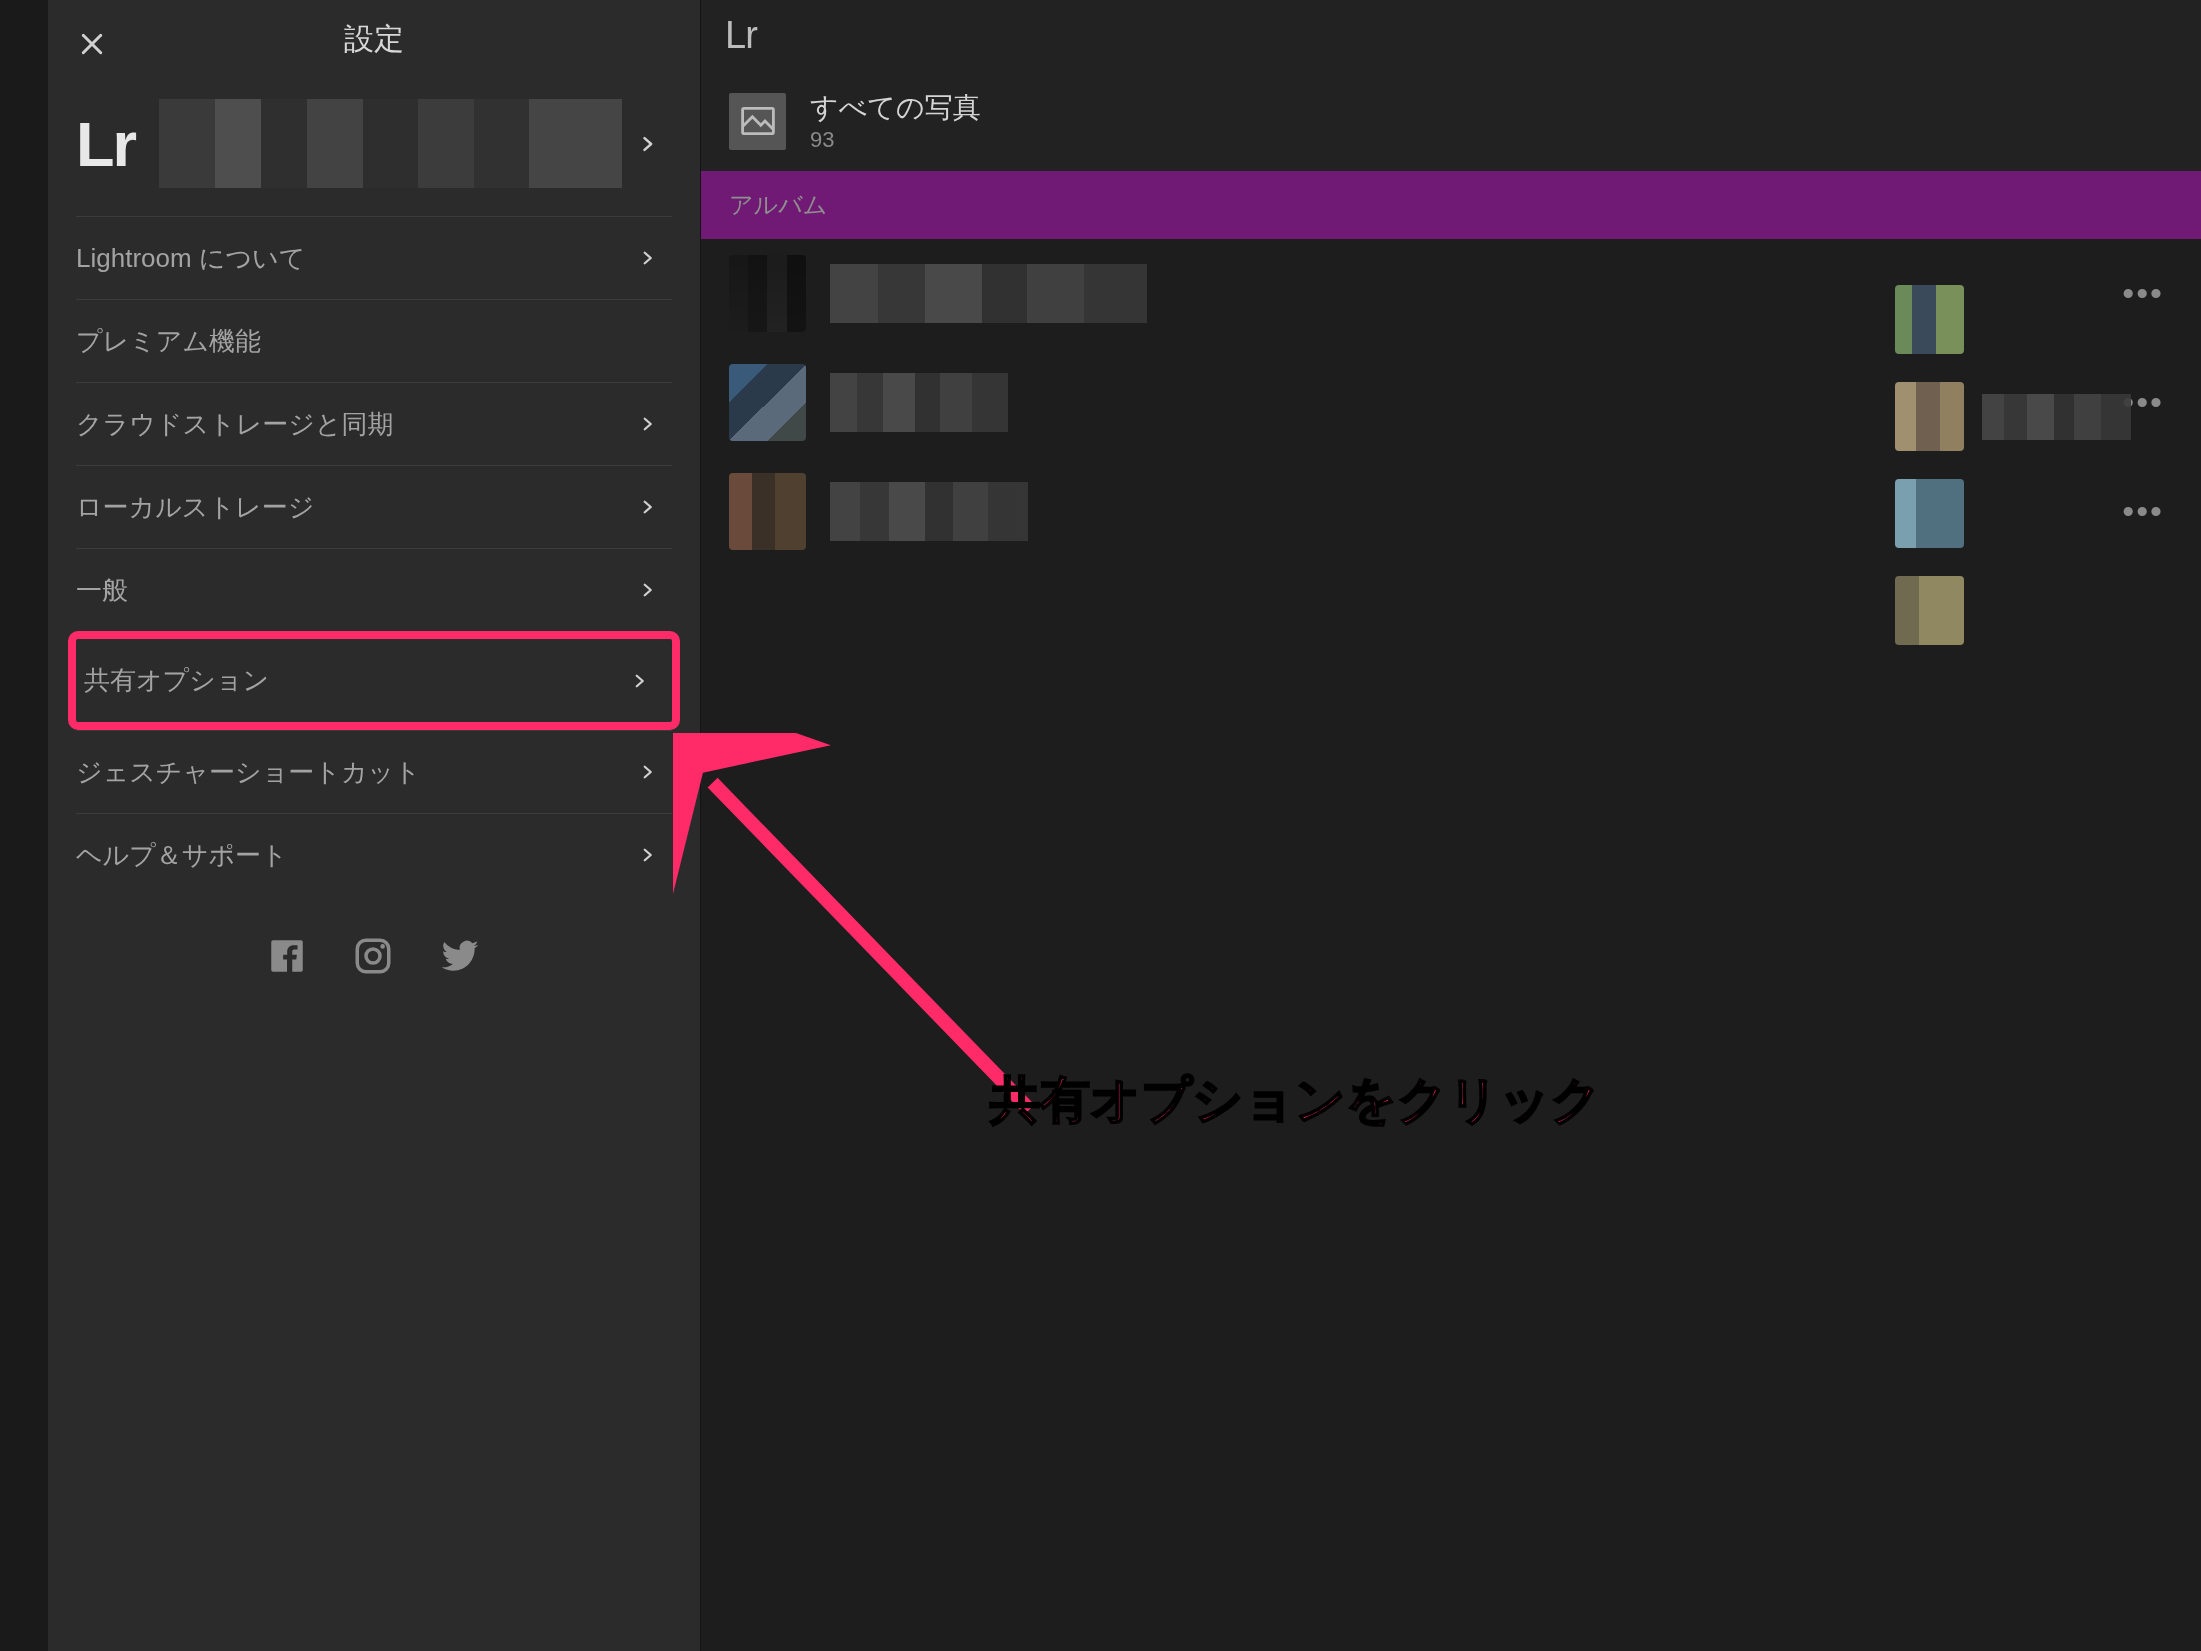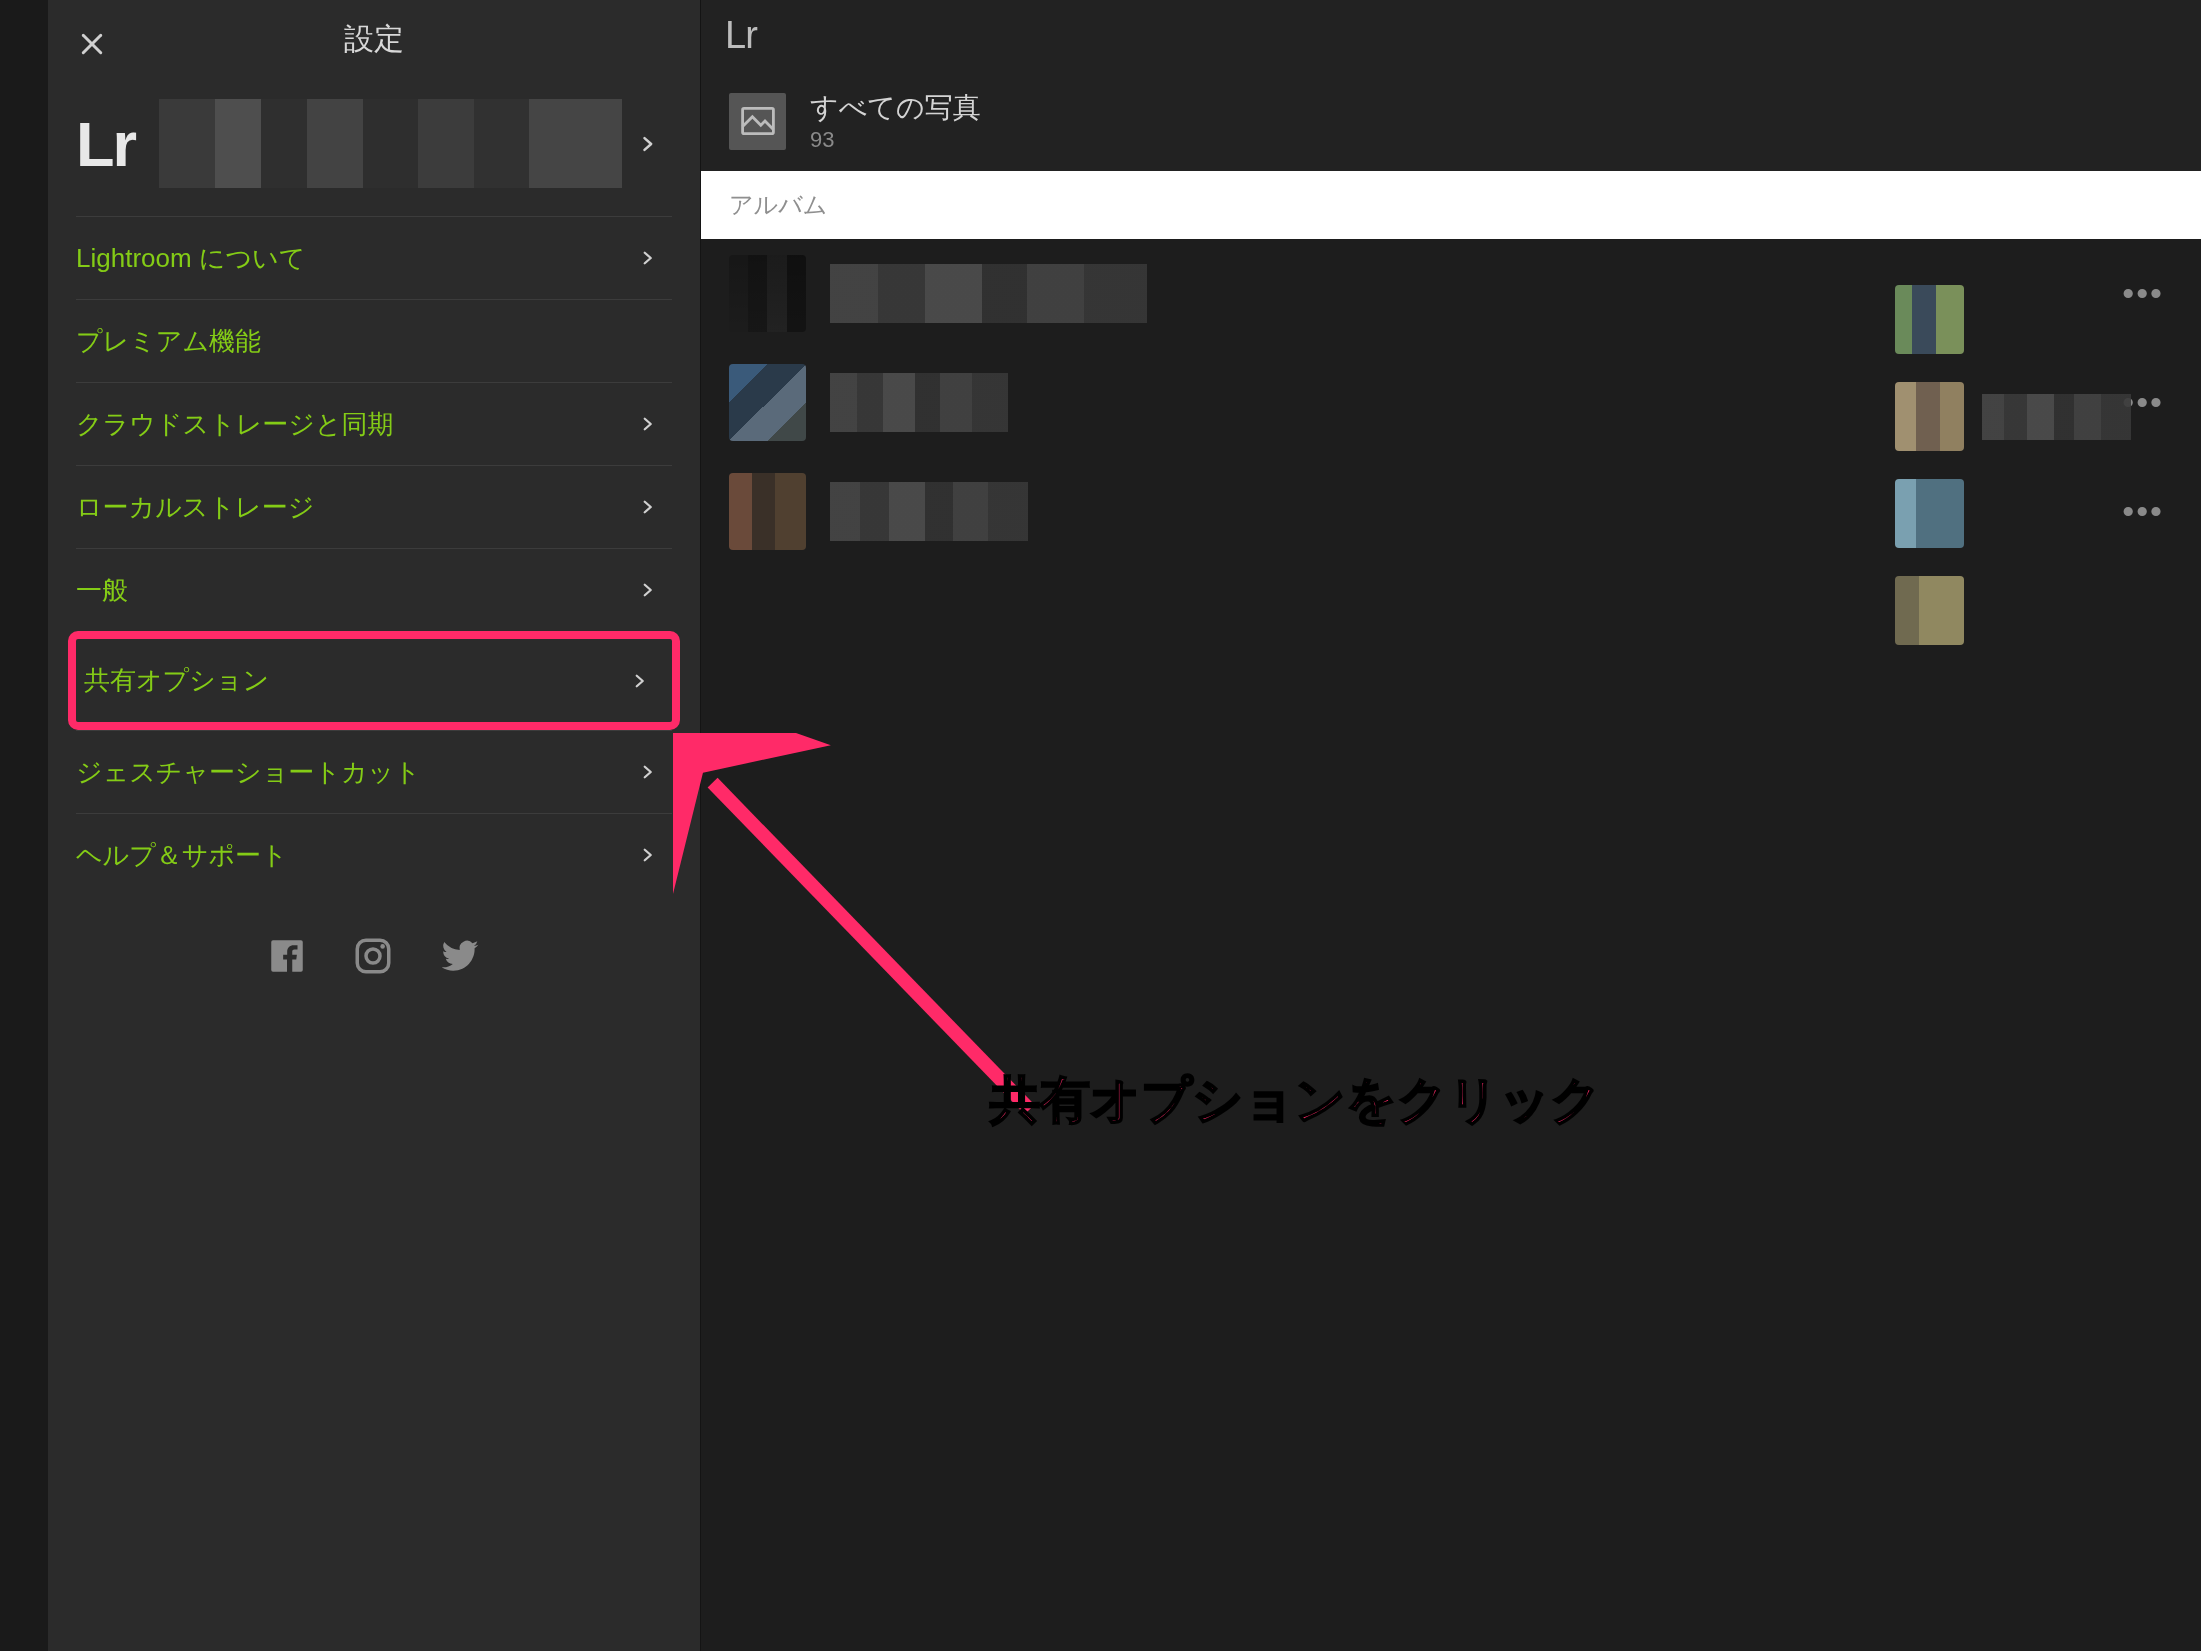--- a/index.html
+++ b/index.html
@@ -167,7 +167,7 @@
     padding: 18px 28px;
     font-size: 24px;
     color: #8f8f8f;
-    background: #ffffff;
+    background: #701a75;
   }
   .album-list {
     display: flex;

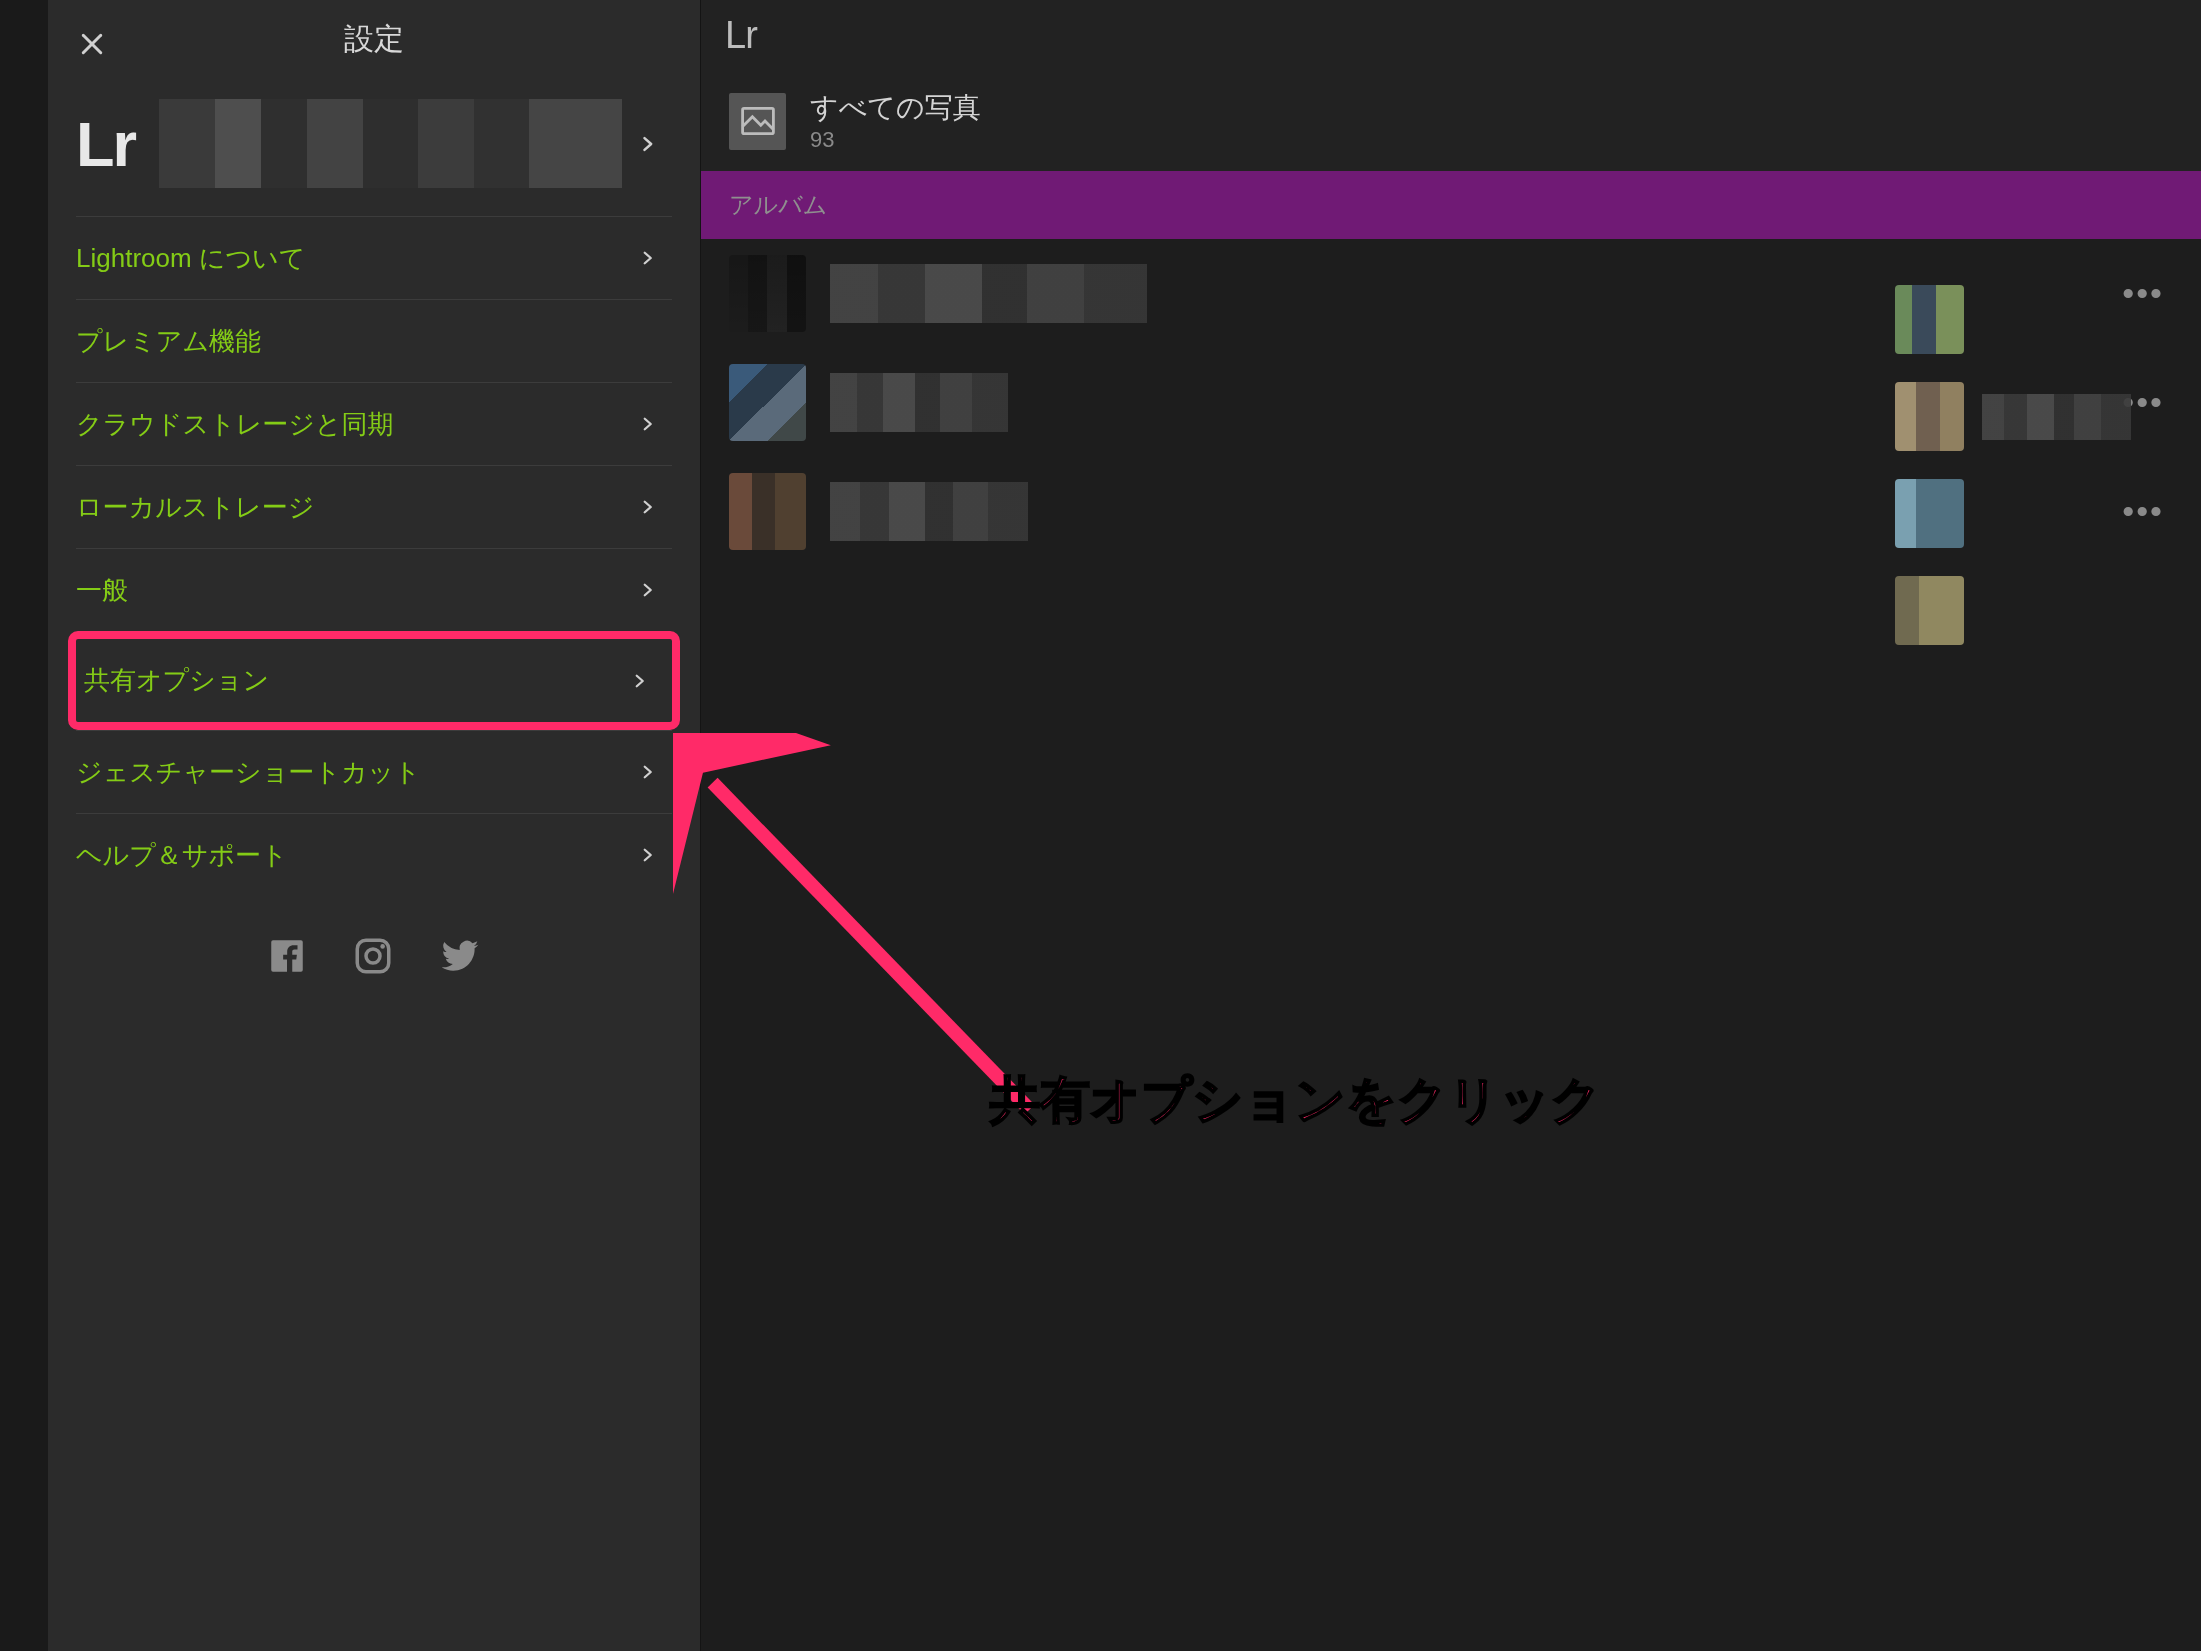--- a/index.html
+++ b/index.html
@@ -100,7 +100,7 @@
   .settings-item:first-child { border-top: 1px solid #3c3c3c; }
   .settings-item-label {
     font-size: 26px;
-    color: #84cc16;
+    color: #a3a3a3;
   }
   .settings-item.no-chevron .chevron-cell { visibility: hidden; }
   .highlight-box {

